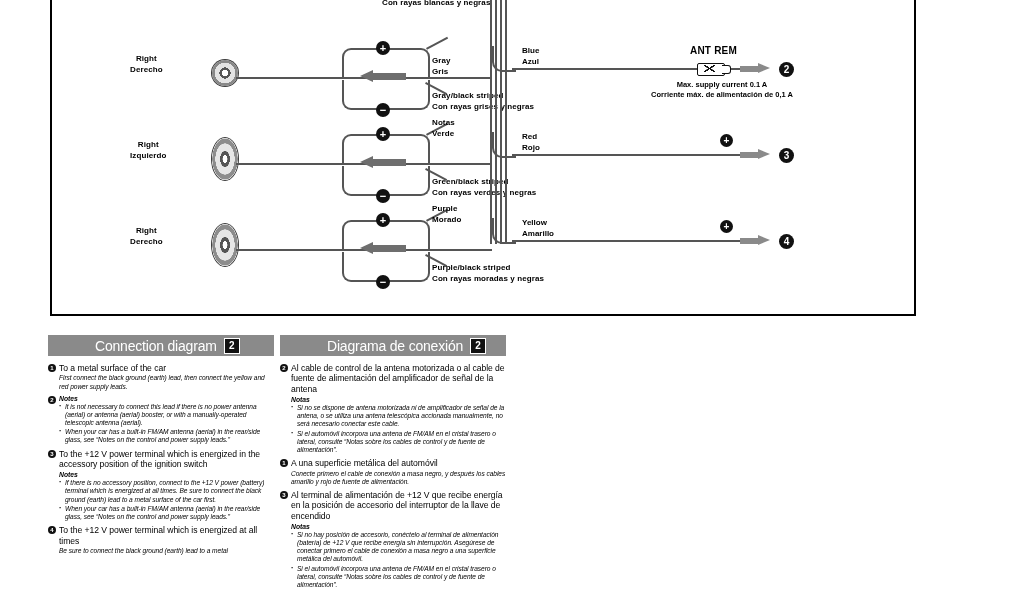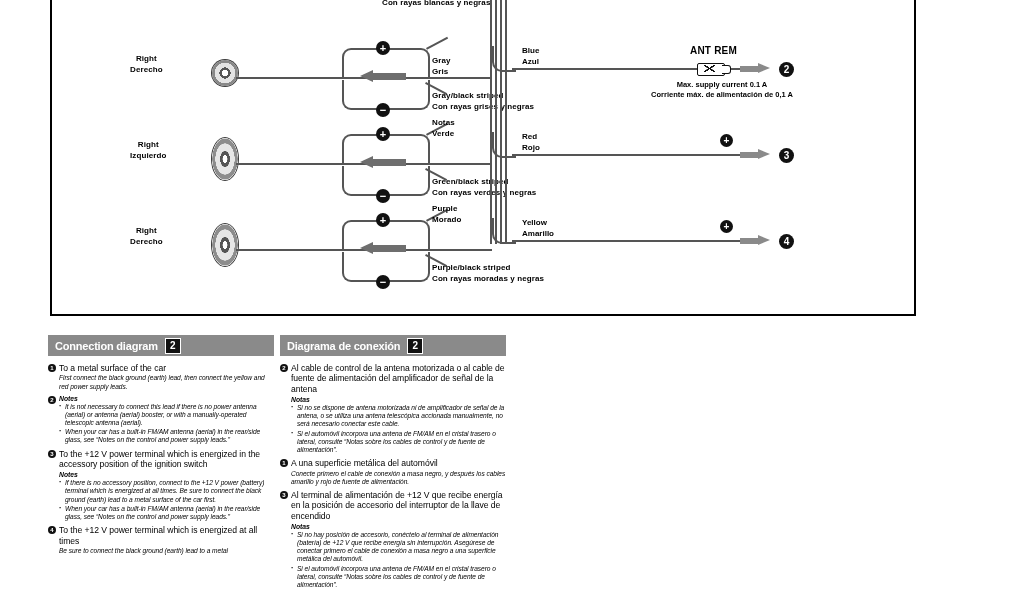--- a/index.html
+++ b/index.html
@@ -85,7 +85,7 @@
   #col-es{left:280px;}
   .sec-head{background:#8a8a8a;height:21px;display:flex;align-items:center;
             padding:0 7px;box-sizing:border-box;}
-  .sec-head .t{color:#fff;font-size:11px;font-weight:bold;letter-spacing:-.2px;}
+  .sec-head .t{color:#fff;font-size:14px;font-weight:normal;letter-spacing:-.2px;margin-left:40px;}
   .sec-head .badge{margin-left:7px;width:14px;height:14px;background:#111;color:#fff;
                    font-size:10px;font-weight:bold;line-height:14px;text-align:center;
                    border:1.5px solid #fff;box-sizing:content-box;}

